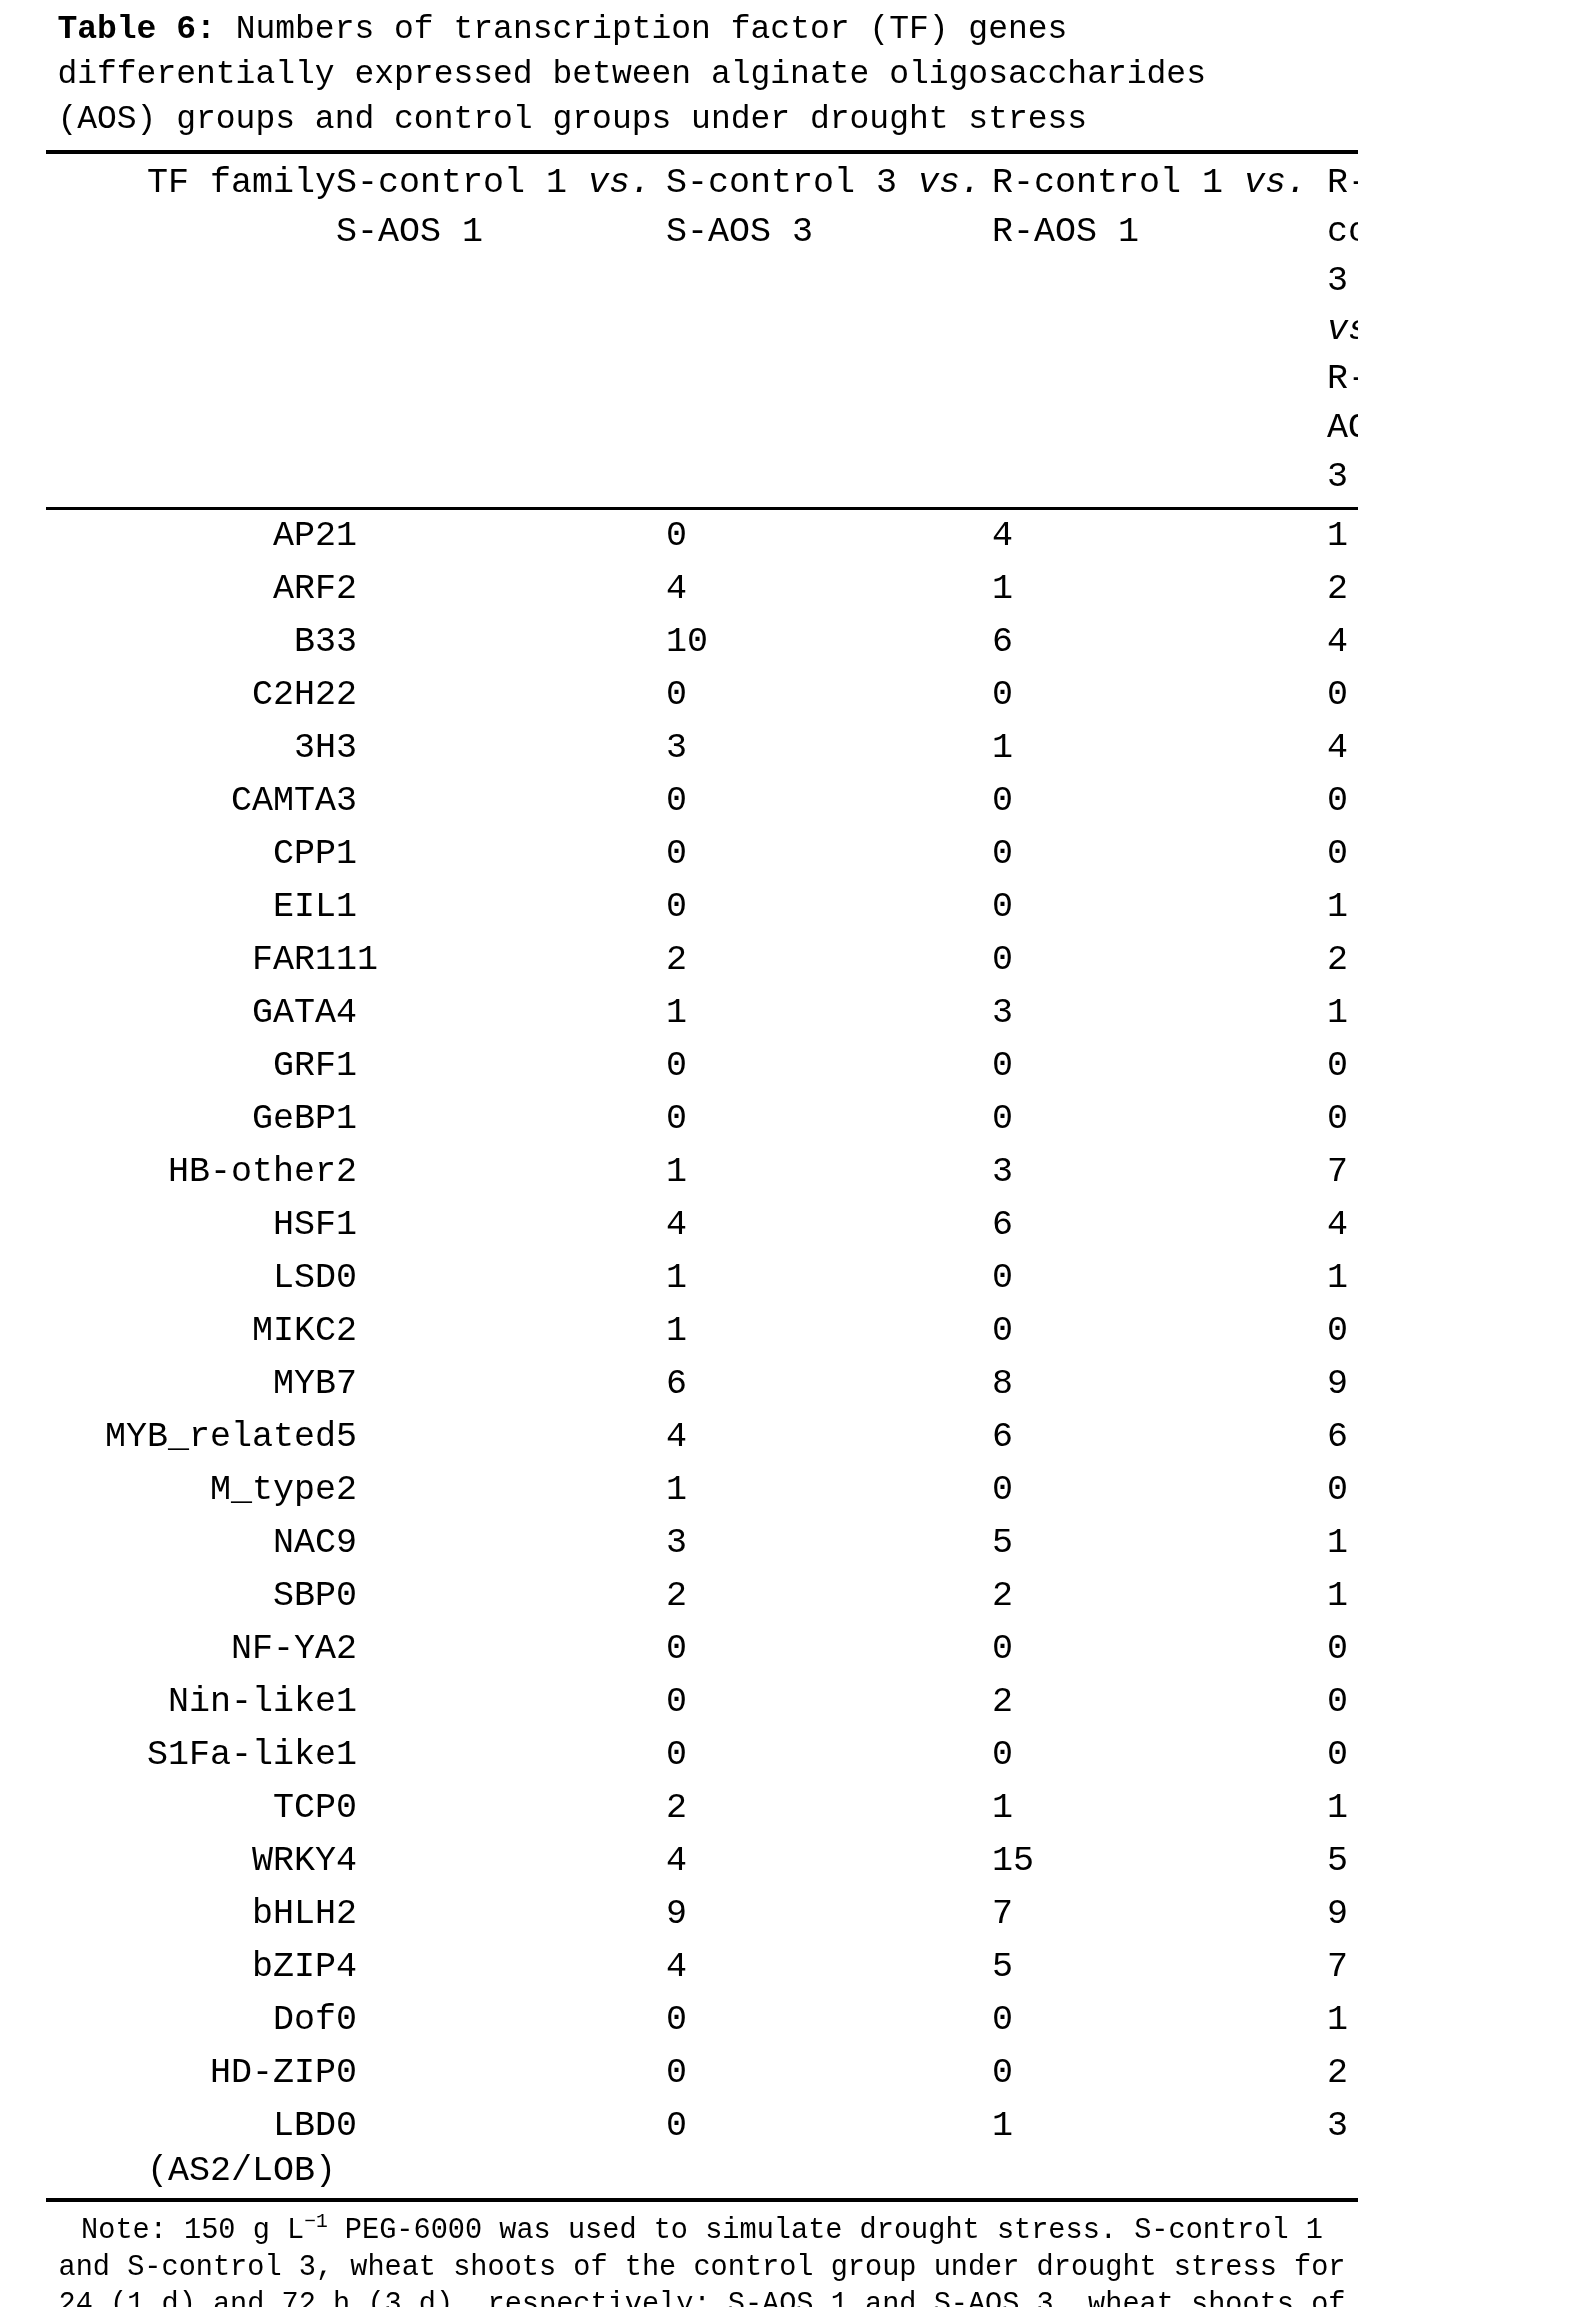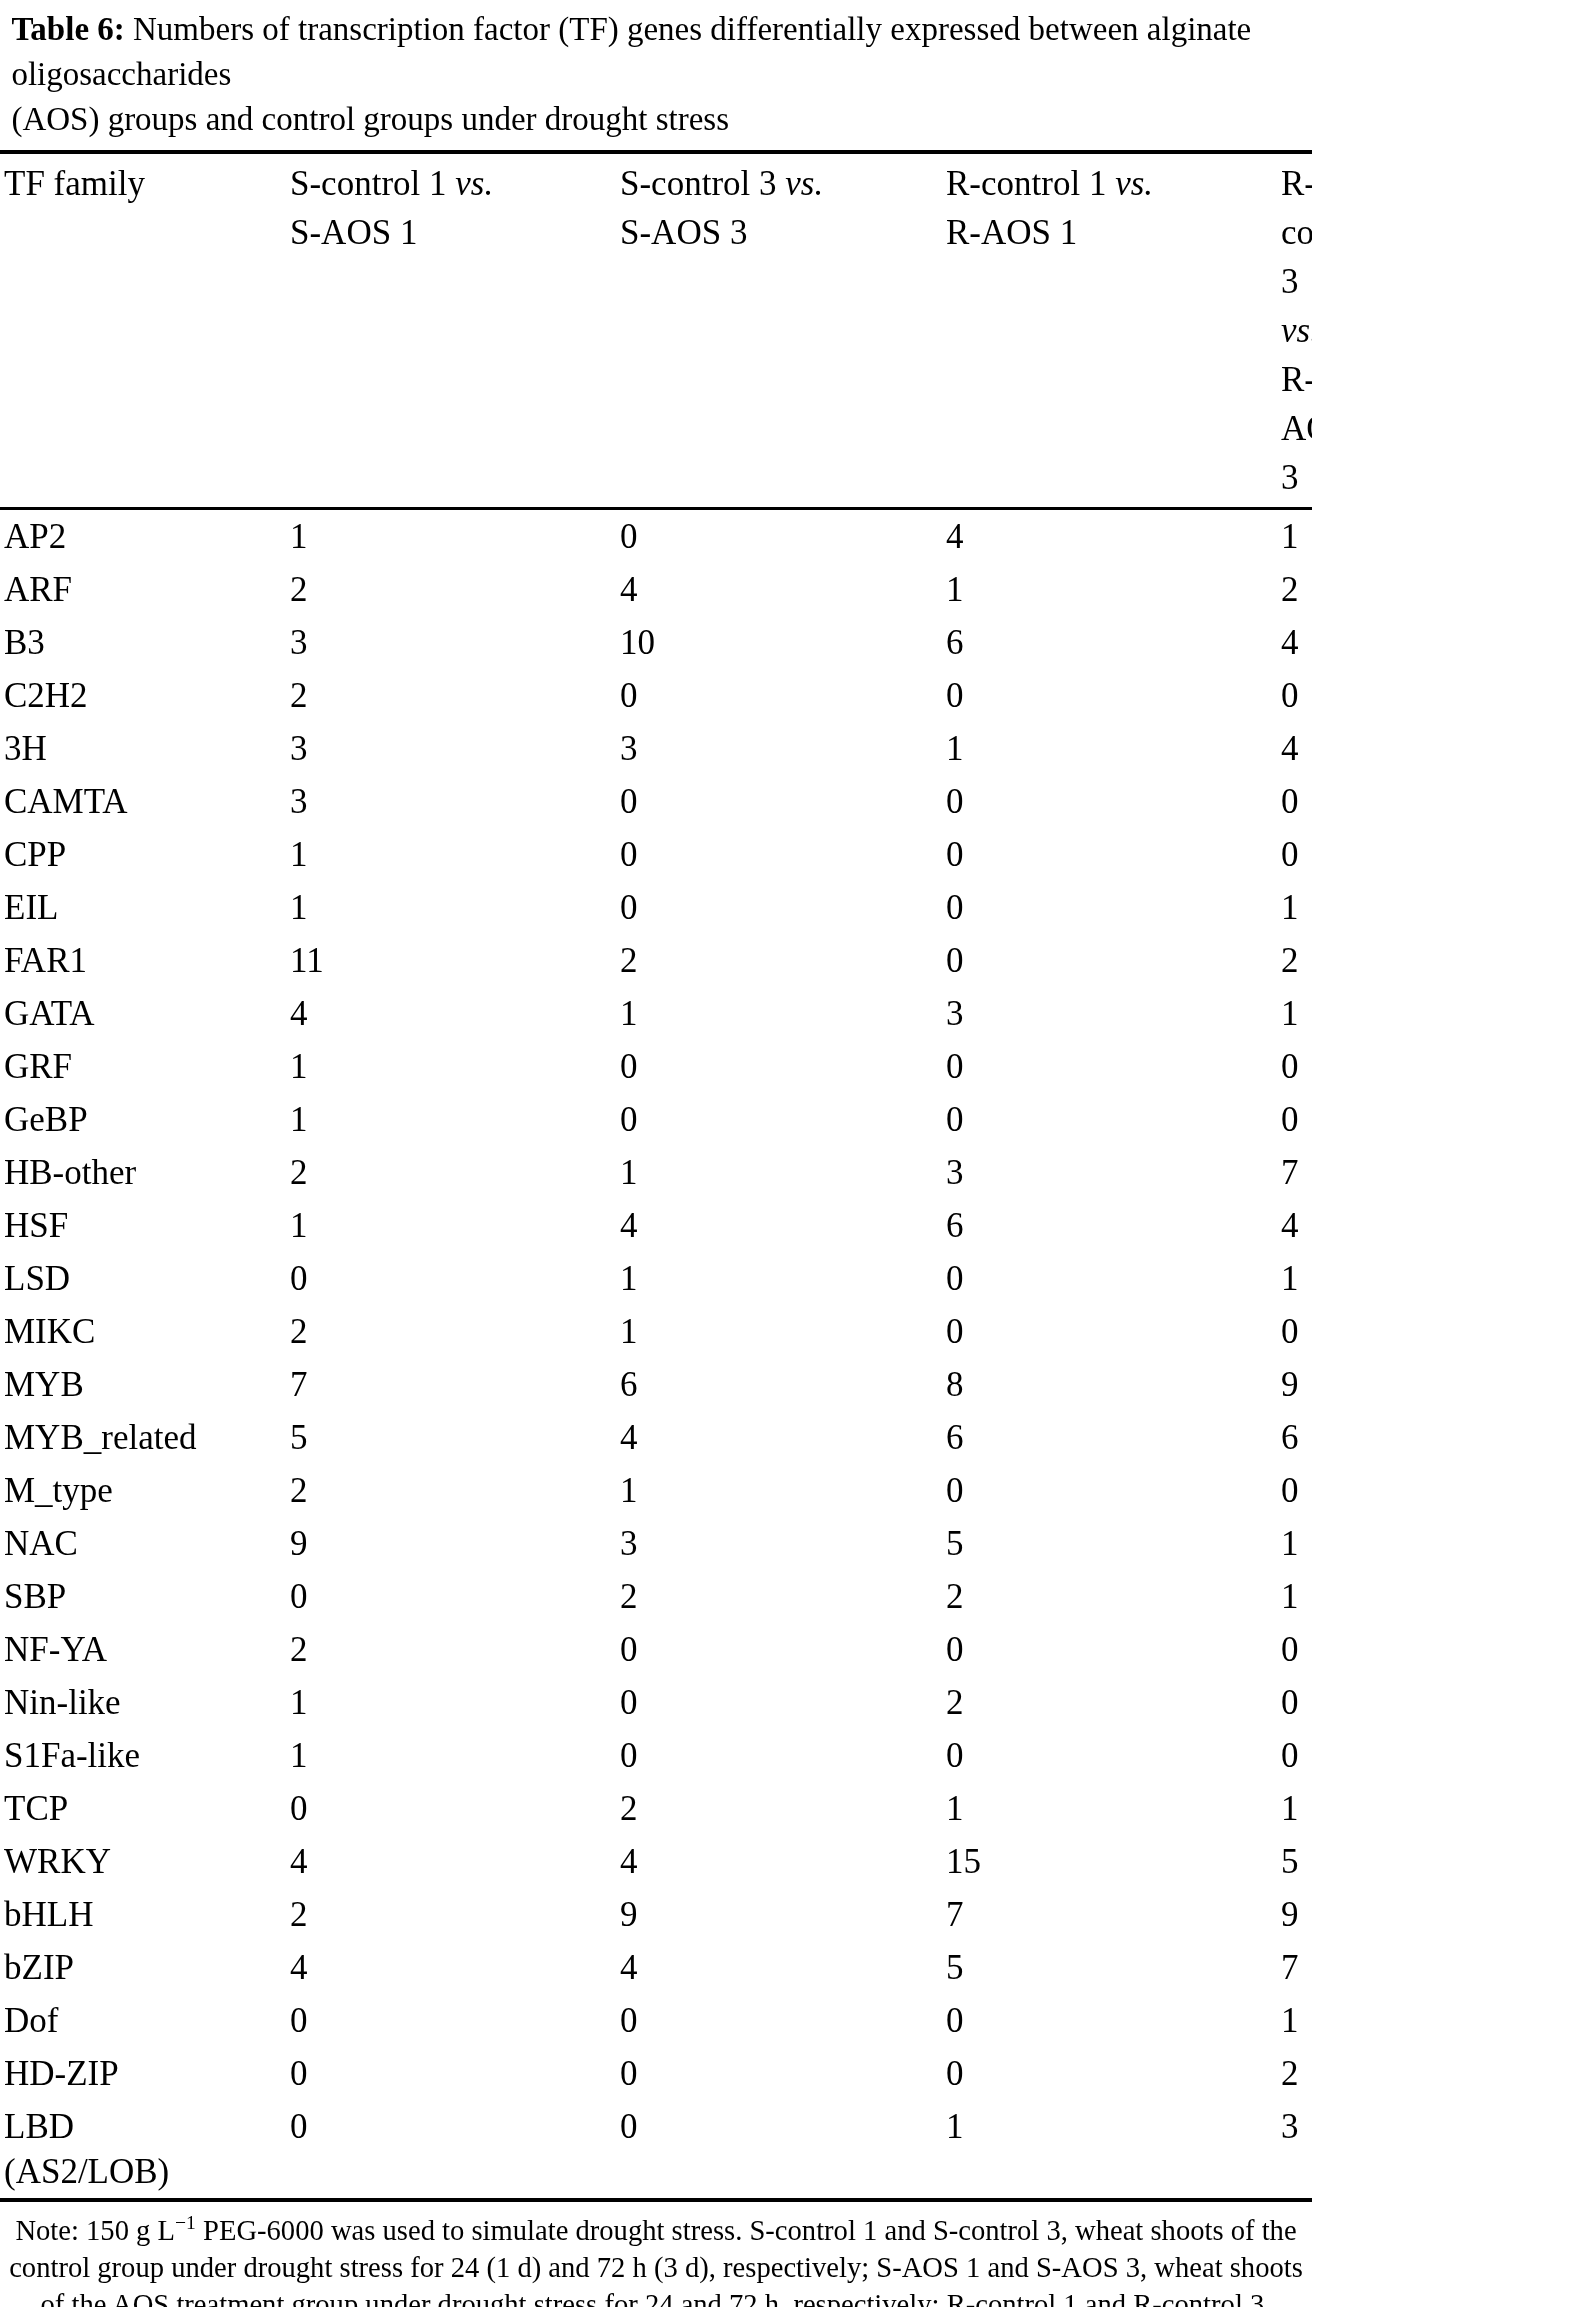--- a/index.html
+++ b/index.html
@@ -9,10 +9,11 @@
     height: 2307px;
     background: #ffffff;
     color: #000000;
-    font-family: Liberation Serif, serif;
+    font-family: Liberation Mono, monospace;
     box-sizing: border-box;
     padding: 6.5px 0 0 0;
     overflow: hidden;
+    margin-left: 46px;
   }
   .caption {
     margin: 0 4.9px 8.2px 11.4px;

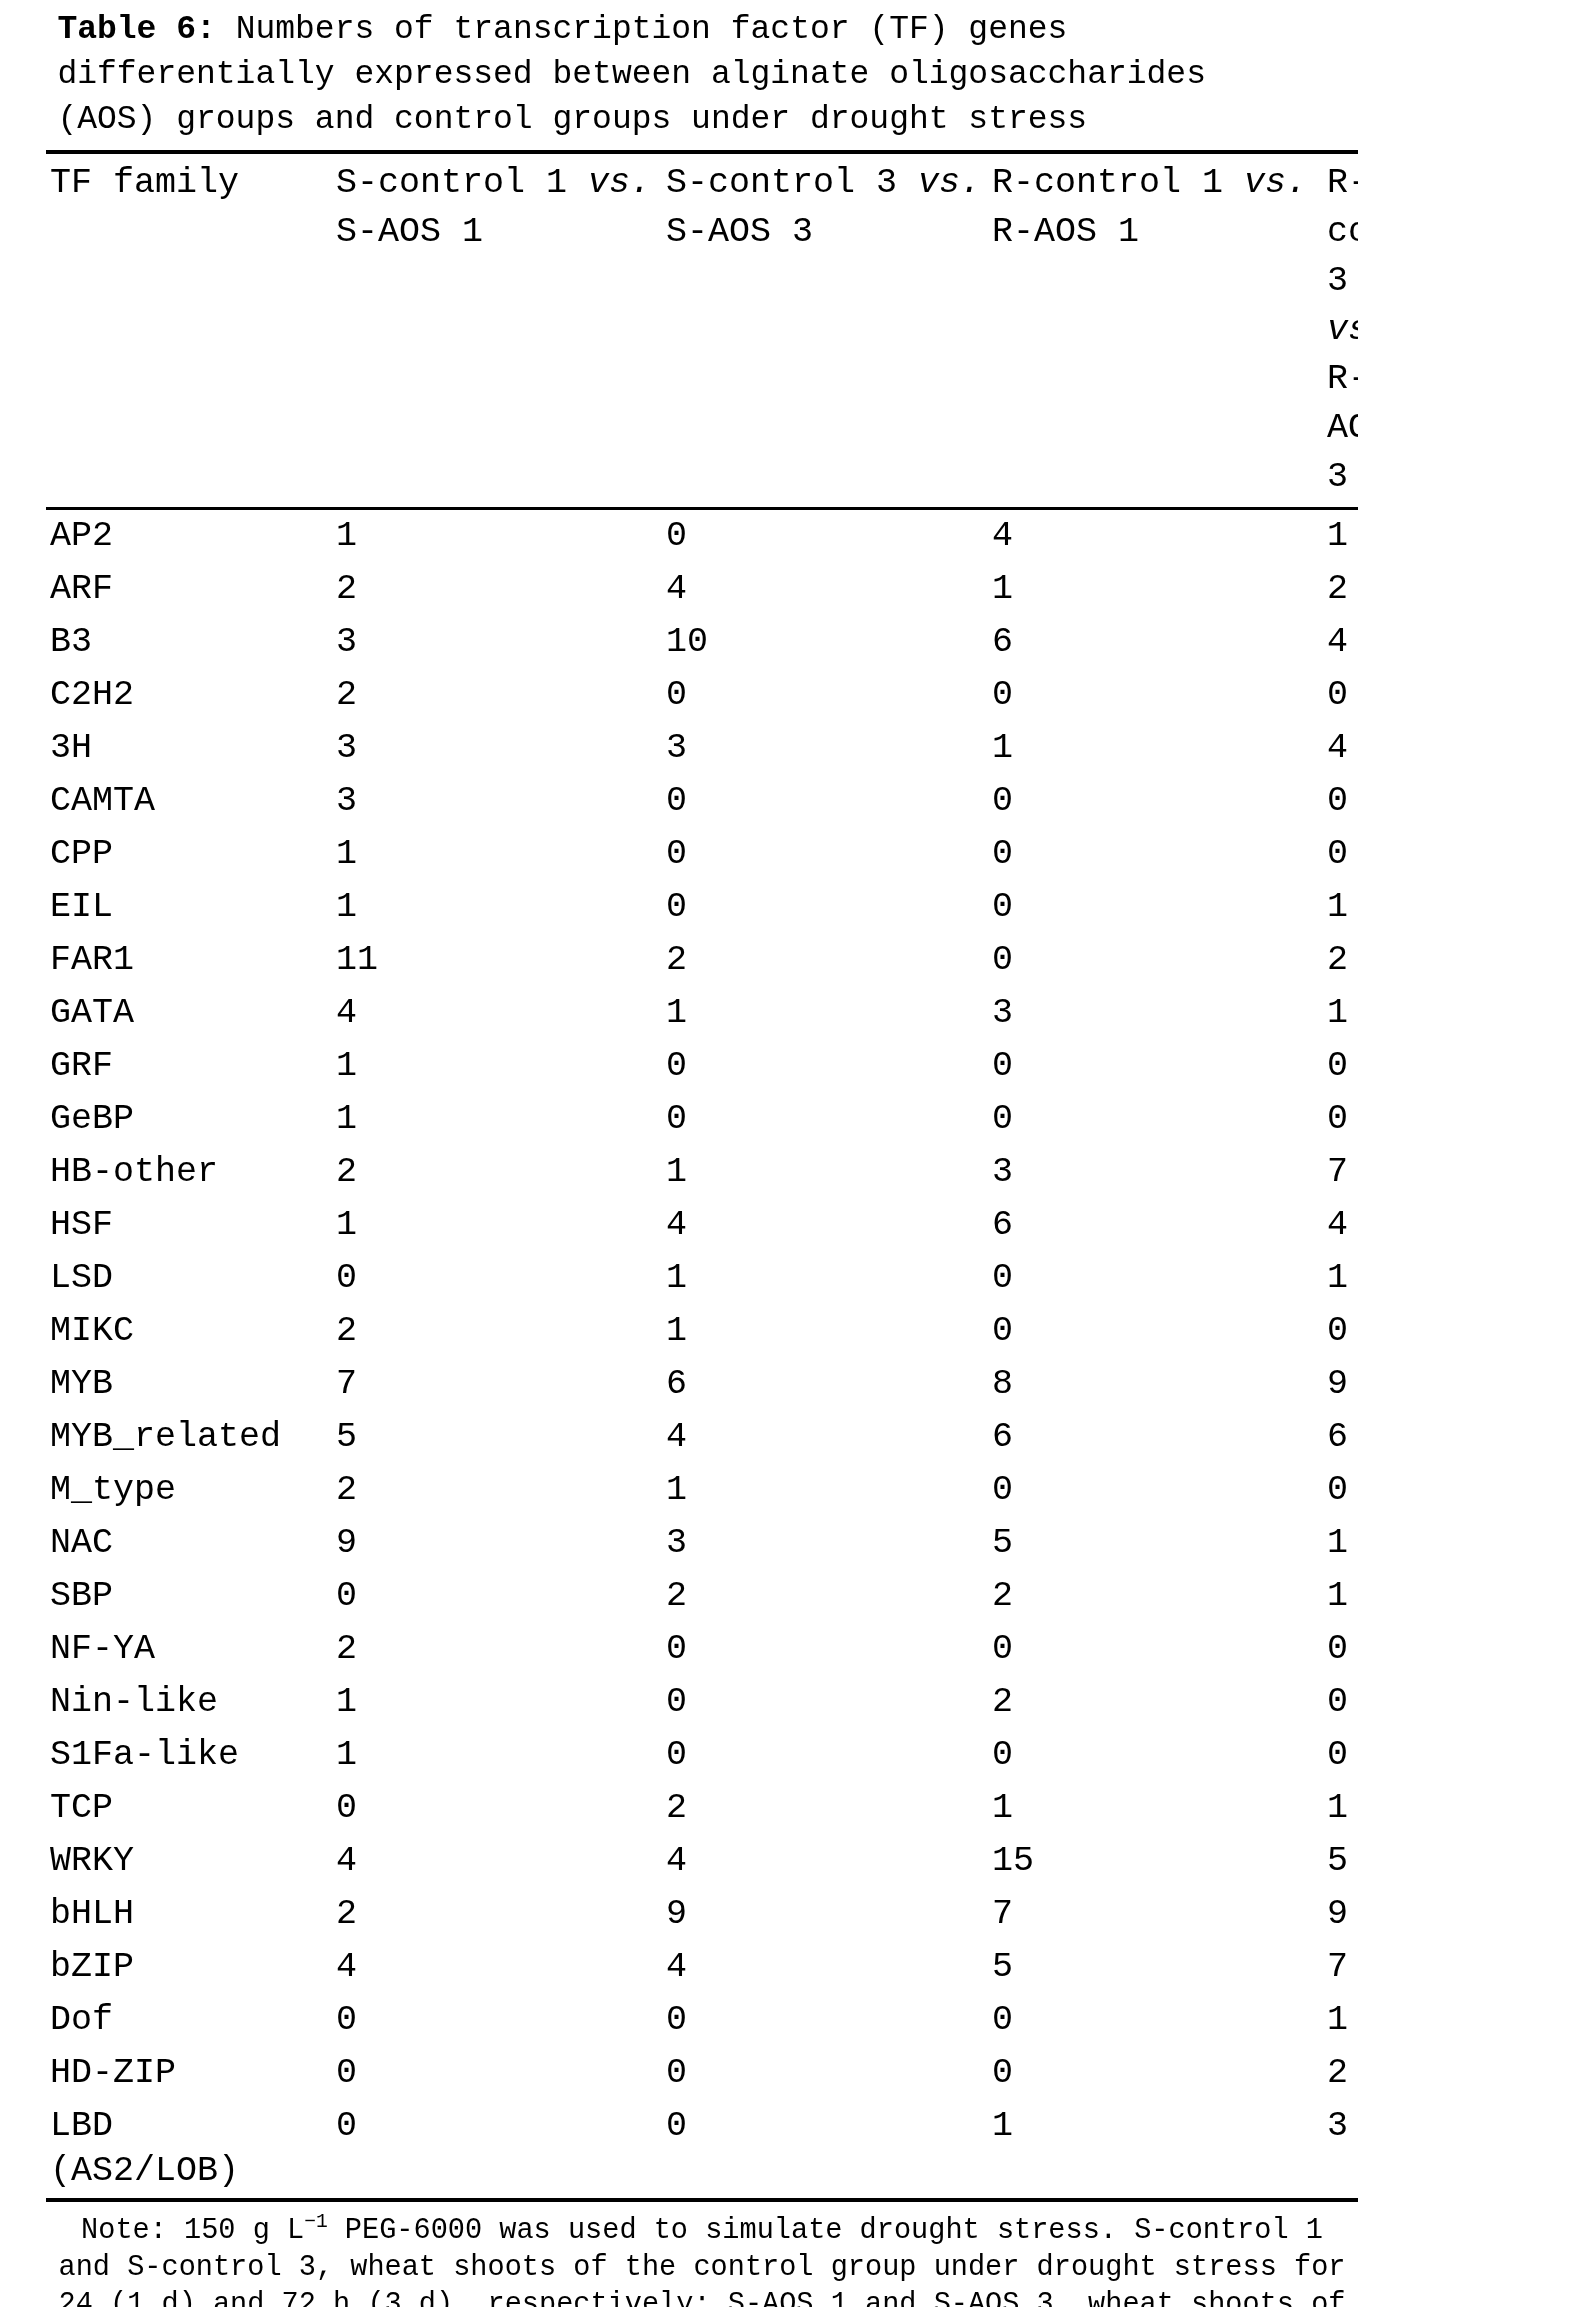--- a/index.html
+++ b/index.html
@@ -44,7 +44,7 @@
     padding: 5.7px 0 4.9px 0;
     vertical-align: top;
   }
-  th.th-family, td.td-family { padding-left: 4px; }
+  th.th-family, td.td-family { padding-left: 4px; text-align: right; }
   .h-line { display: block; }
   .vs { font-style: italic; }
   td {

